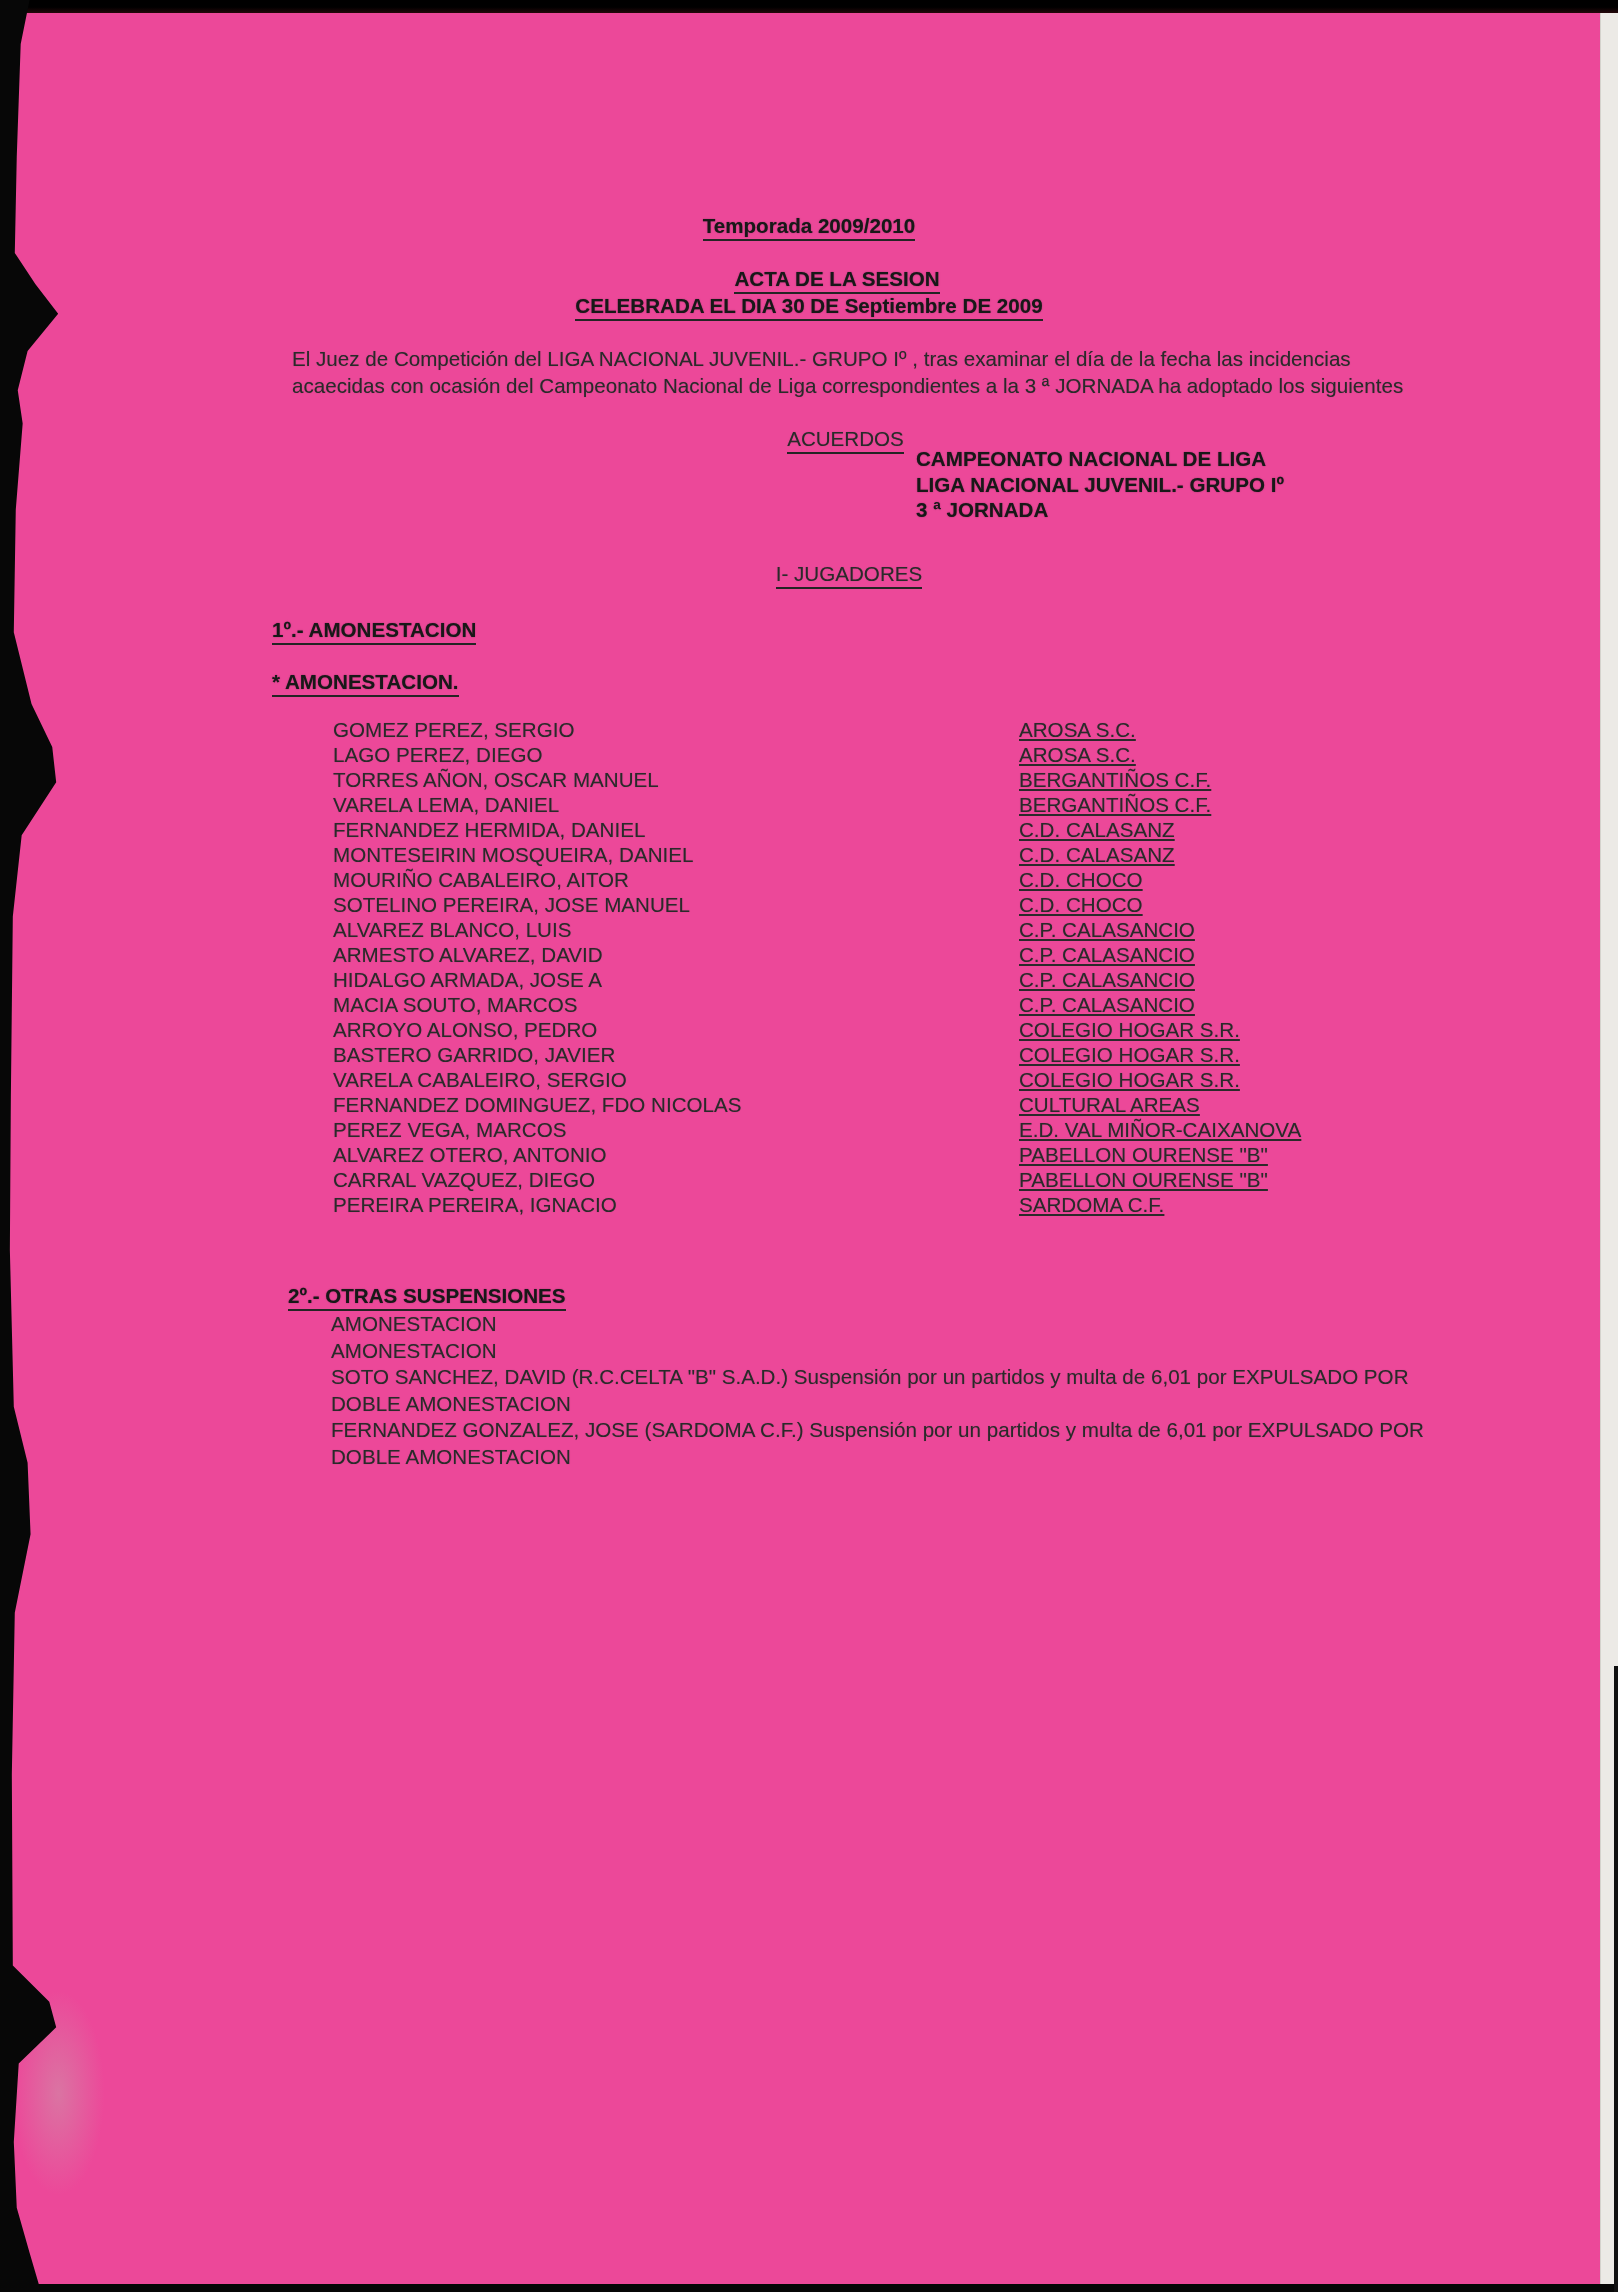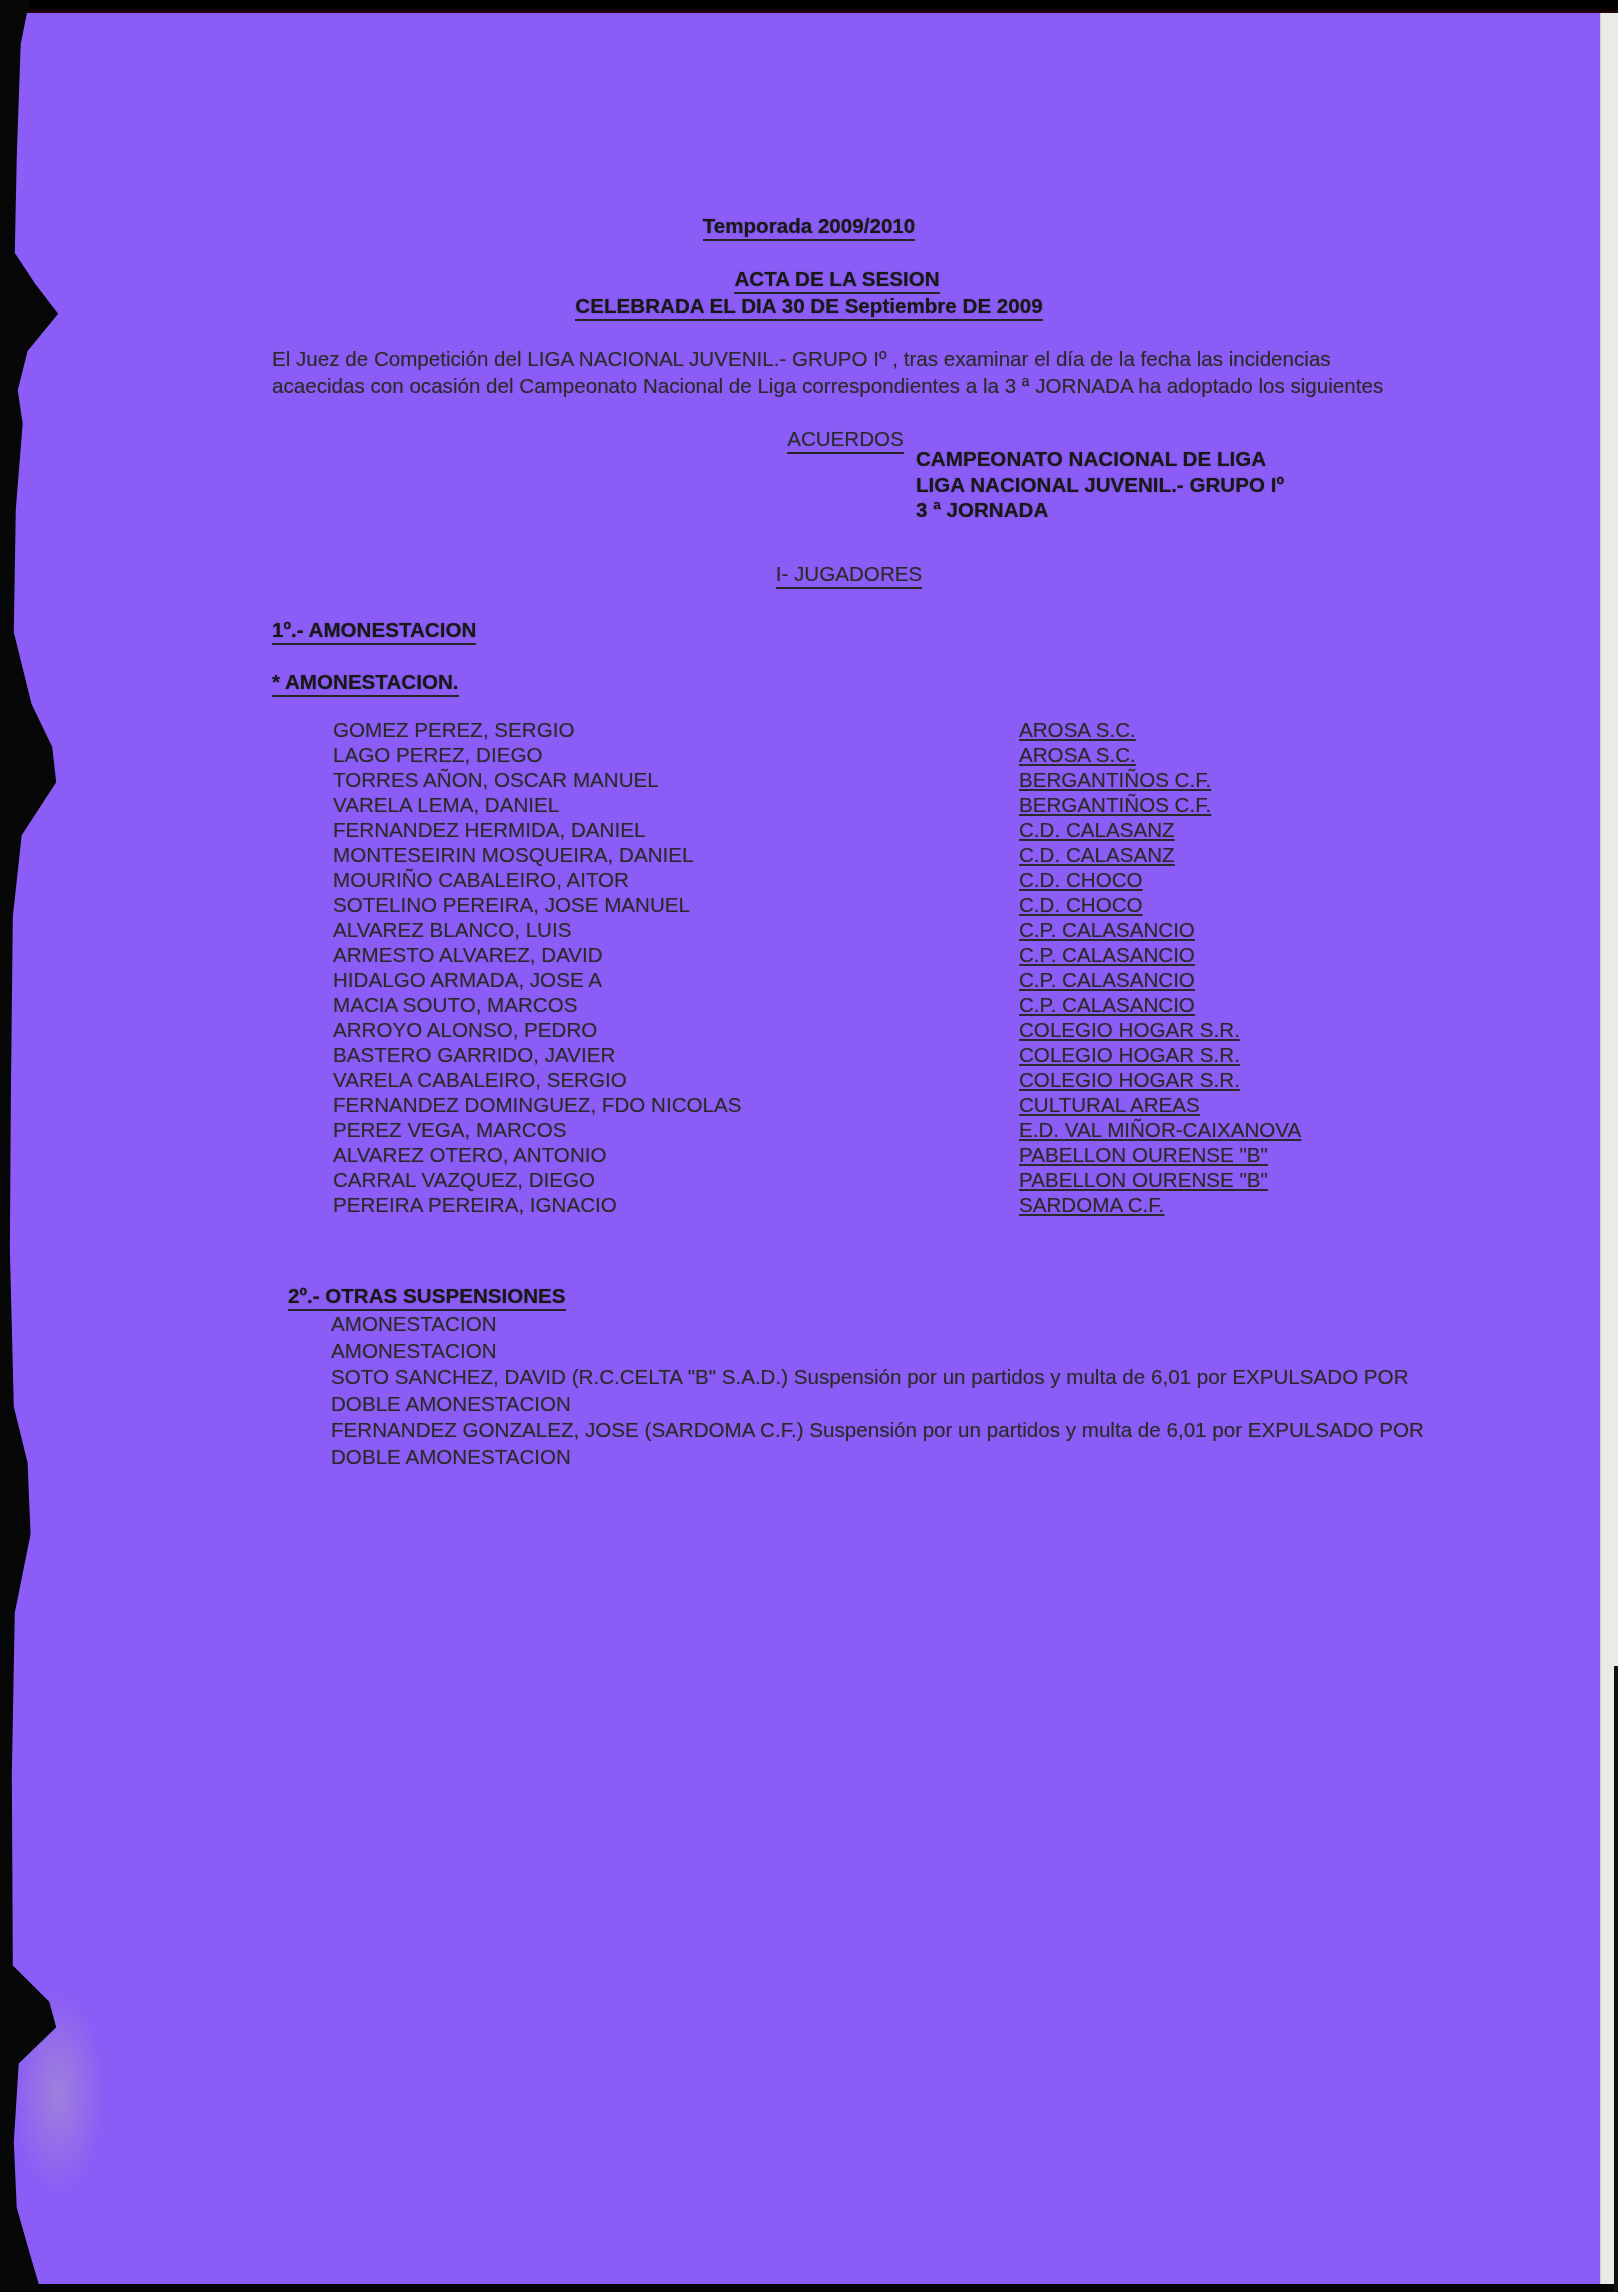--- a/index.html
+++ b/index.html
@@ -8,7 +8,7 @@
   .page {
     position: relative;
     width: 1618px; height: 2293px;
-    background: #8b5cf6;
+    background: #ec4899;
     overflow: hidden;
     font-family: "Liberation Sans", "DejaVu Sans", sans-serif;
     color: #2a2a2a;

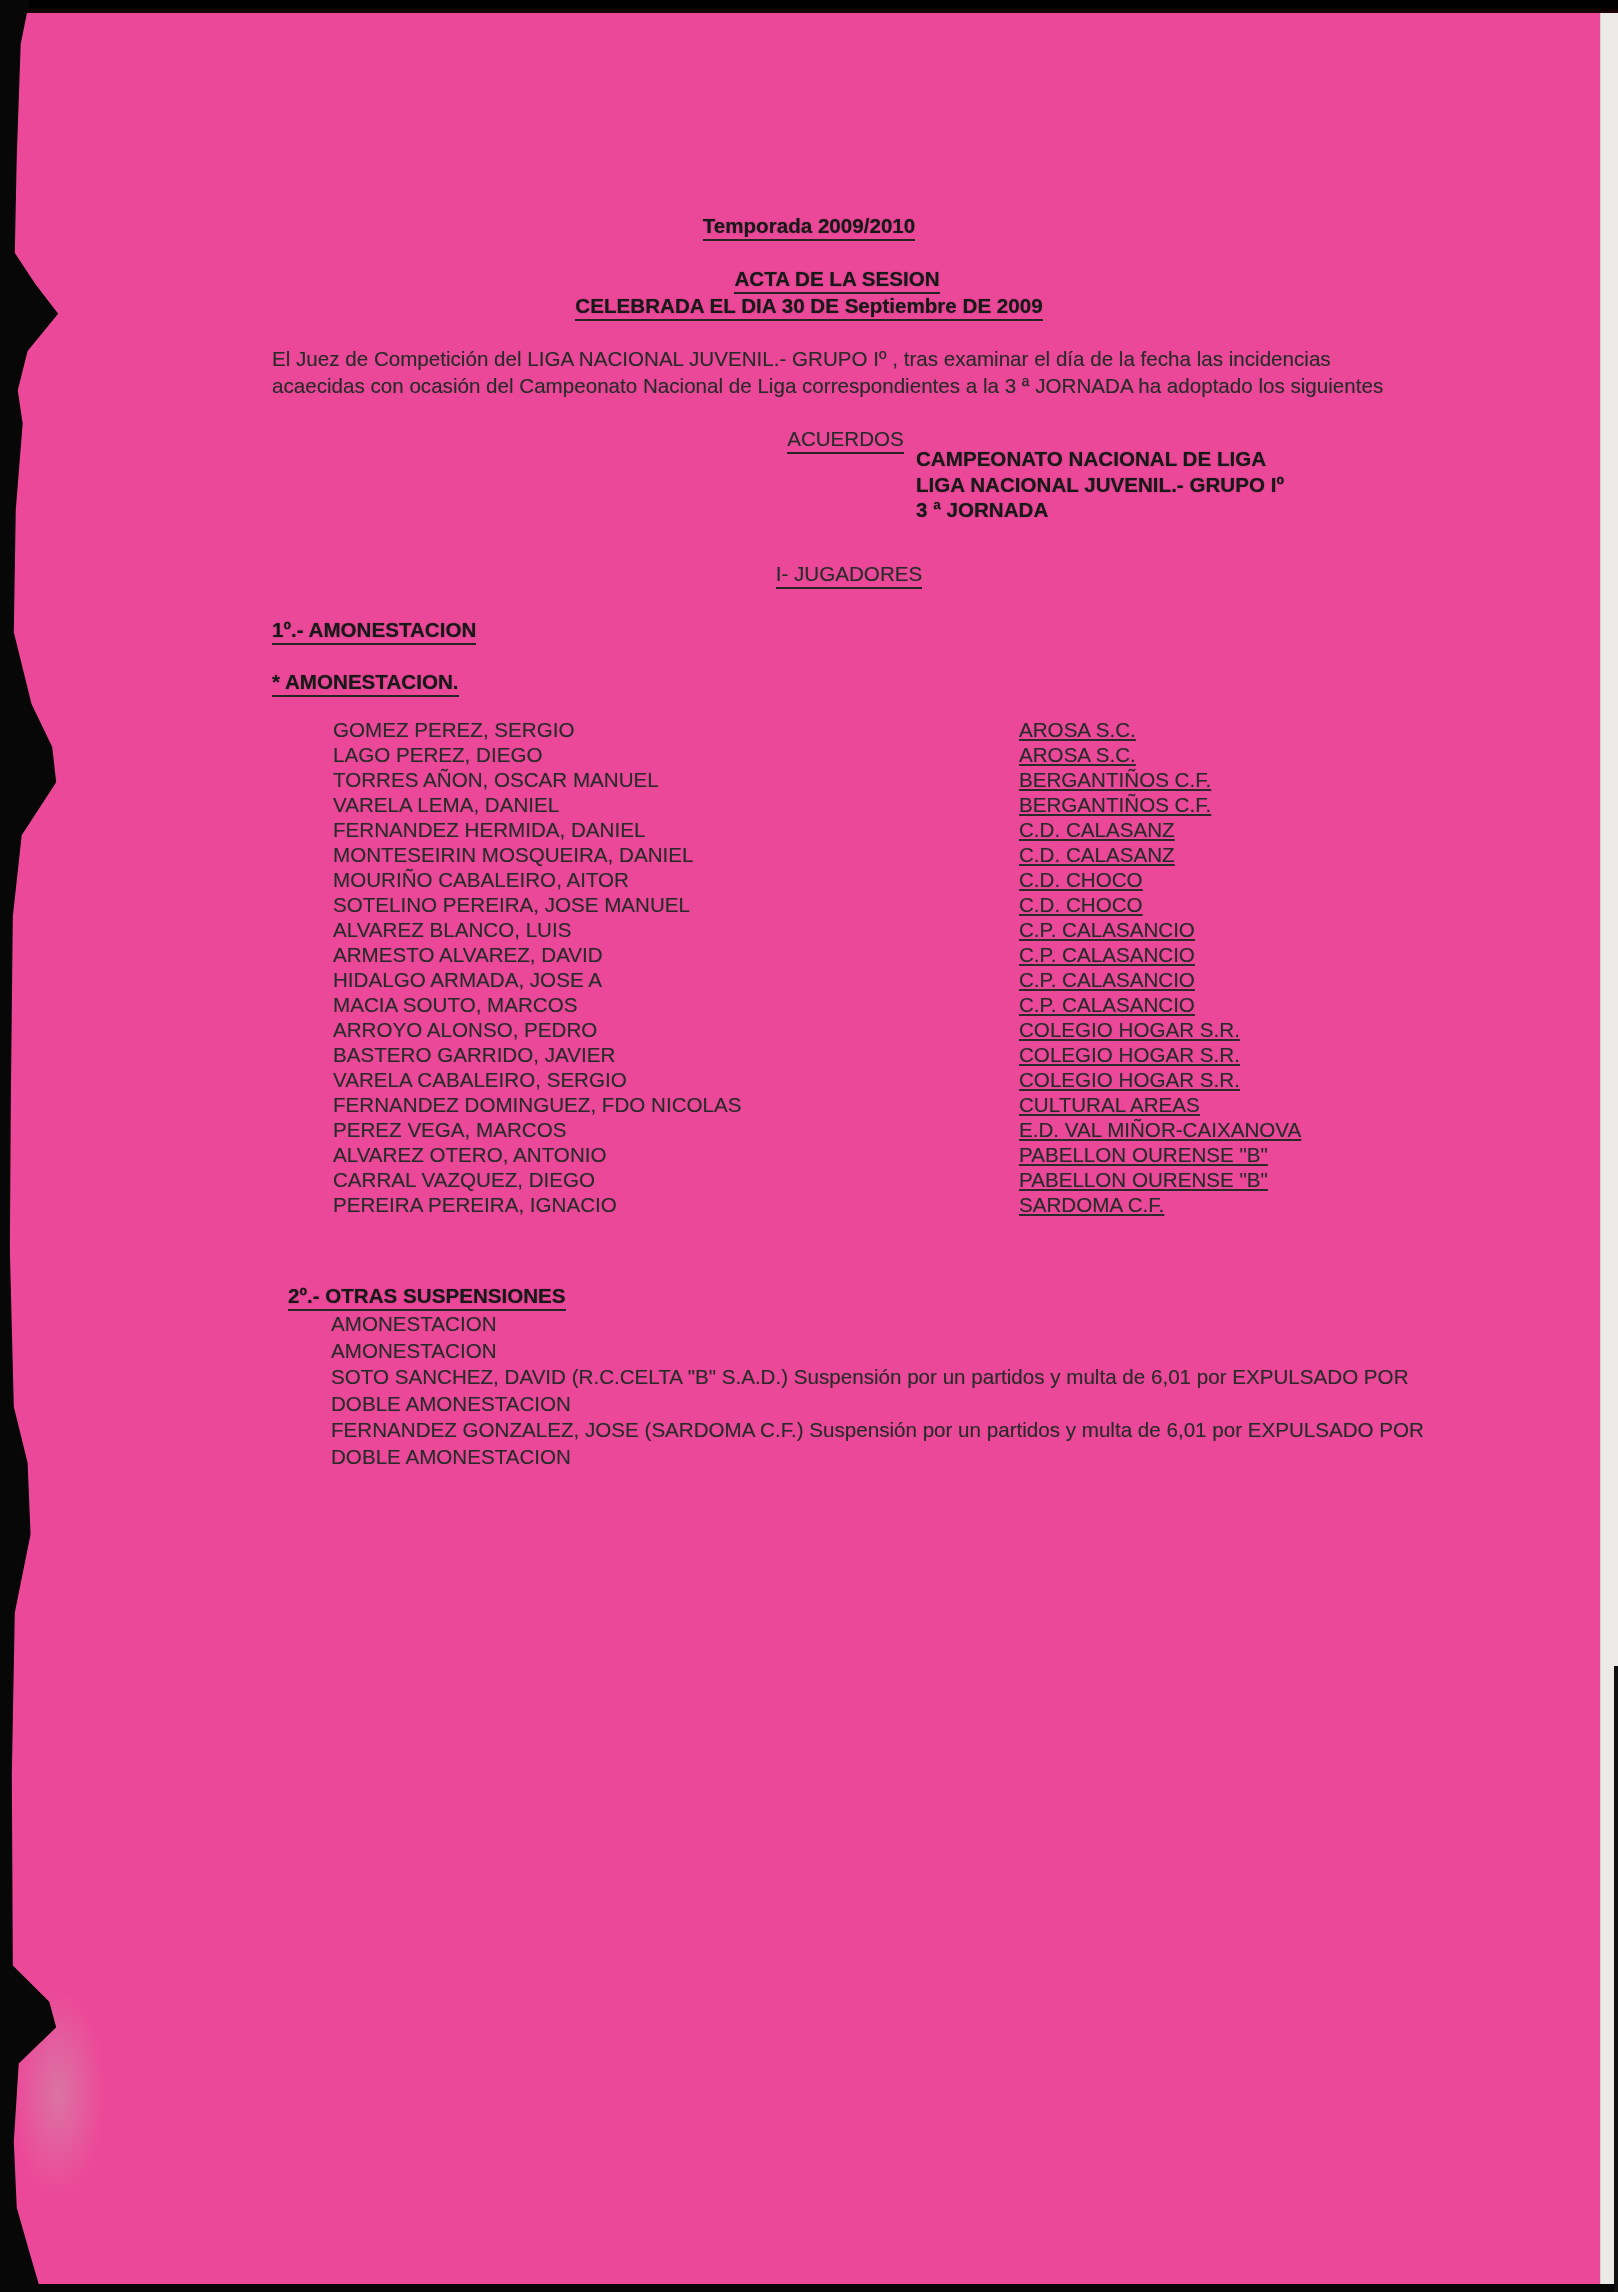--- a/index.html
+++ b/index.html
@@ -44,7 +44,7 @@
   .centered { position: absolute; left: 0; width: 1618px; text-align: center; }
   .bold { font-weight: bold; color: #181818; text-shadow: 0 0 1.2px rgba(25,25,25,.55); }
   .uline { border-bottom: 2px solid #242424; padding-bottom: 2px; }
-  .intro-line { line-height: 27.4px; white-space: nowrap; }
+  .intro-line { line-height: 27.4px; white-space: nowrap; margin-left: 20px; }
   .comp-line { line-height: 25.5px; white-space: nowrap; }
   .arow { position: relative; height: 25px; line-height: 25px; white-space: nowrap; }
   .pclub { position: absolute; left: 686px; top: 0; text-decoration: underline; }

